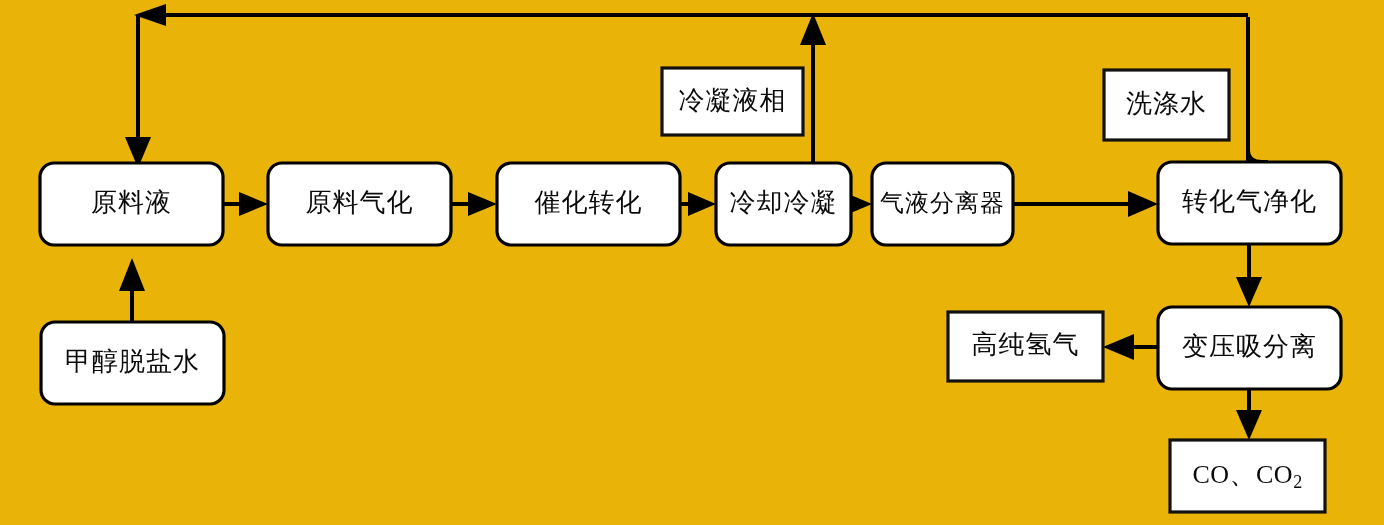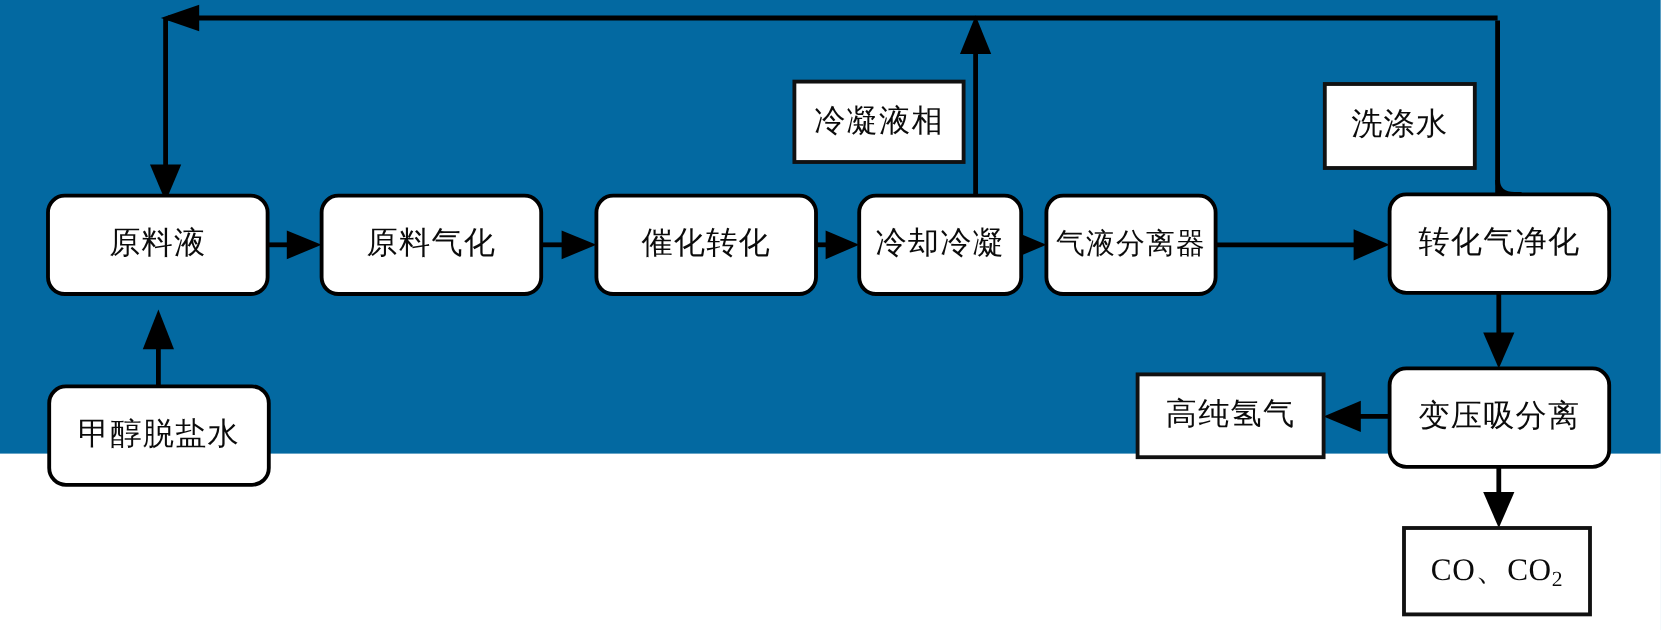--- a/index.html
+++ b/index.html
@@ -16,8 +16,8 @@
   #diagram-root {
     position: relative;
     width: 1384px;
-    height: 378px;
-    background: #0369a1;
+    height: 525px;
+    background: #eab308;
   }
   svg.flow {
     display: block;

